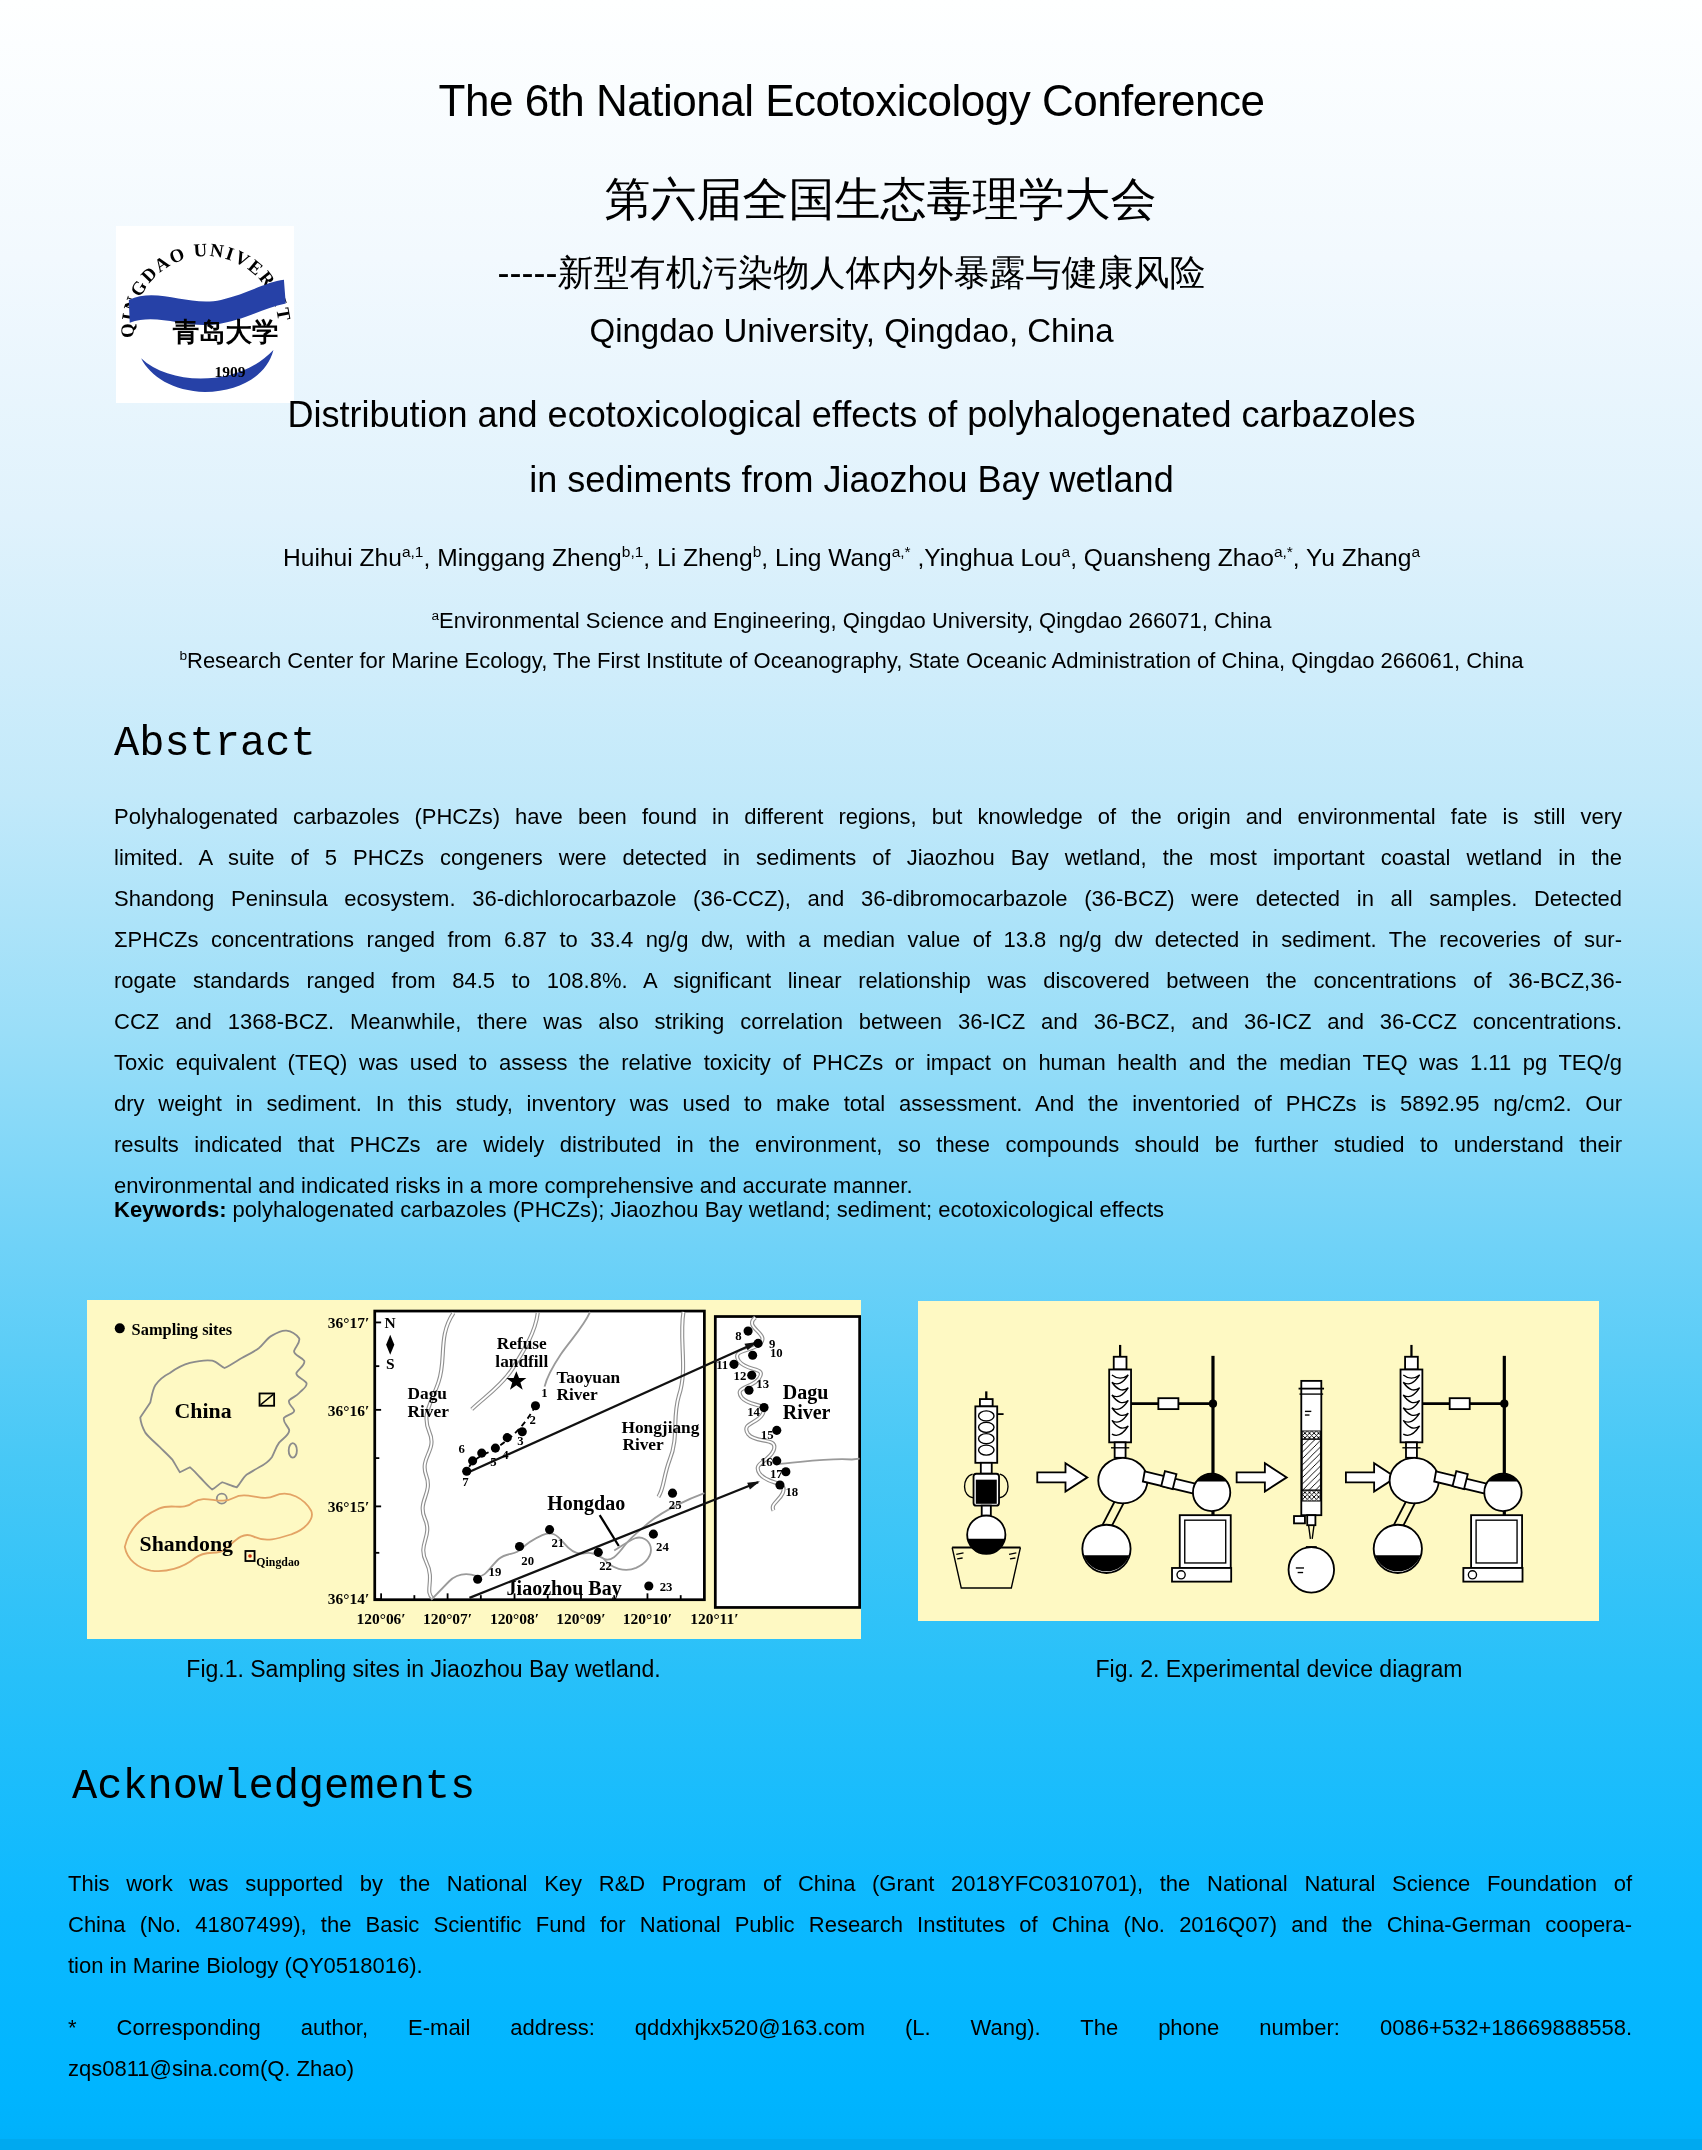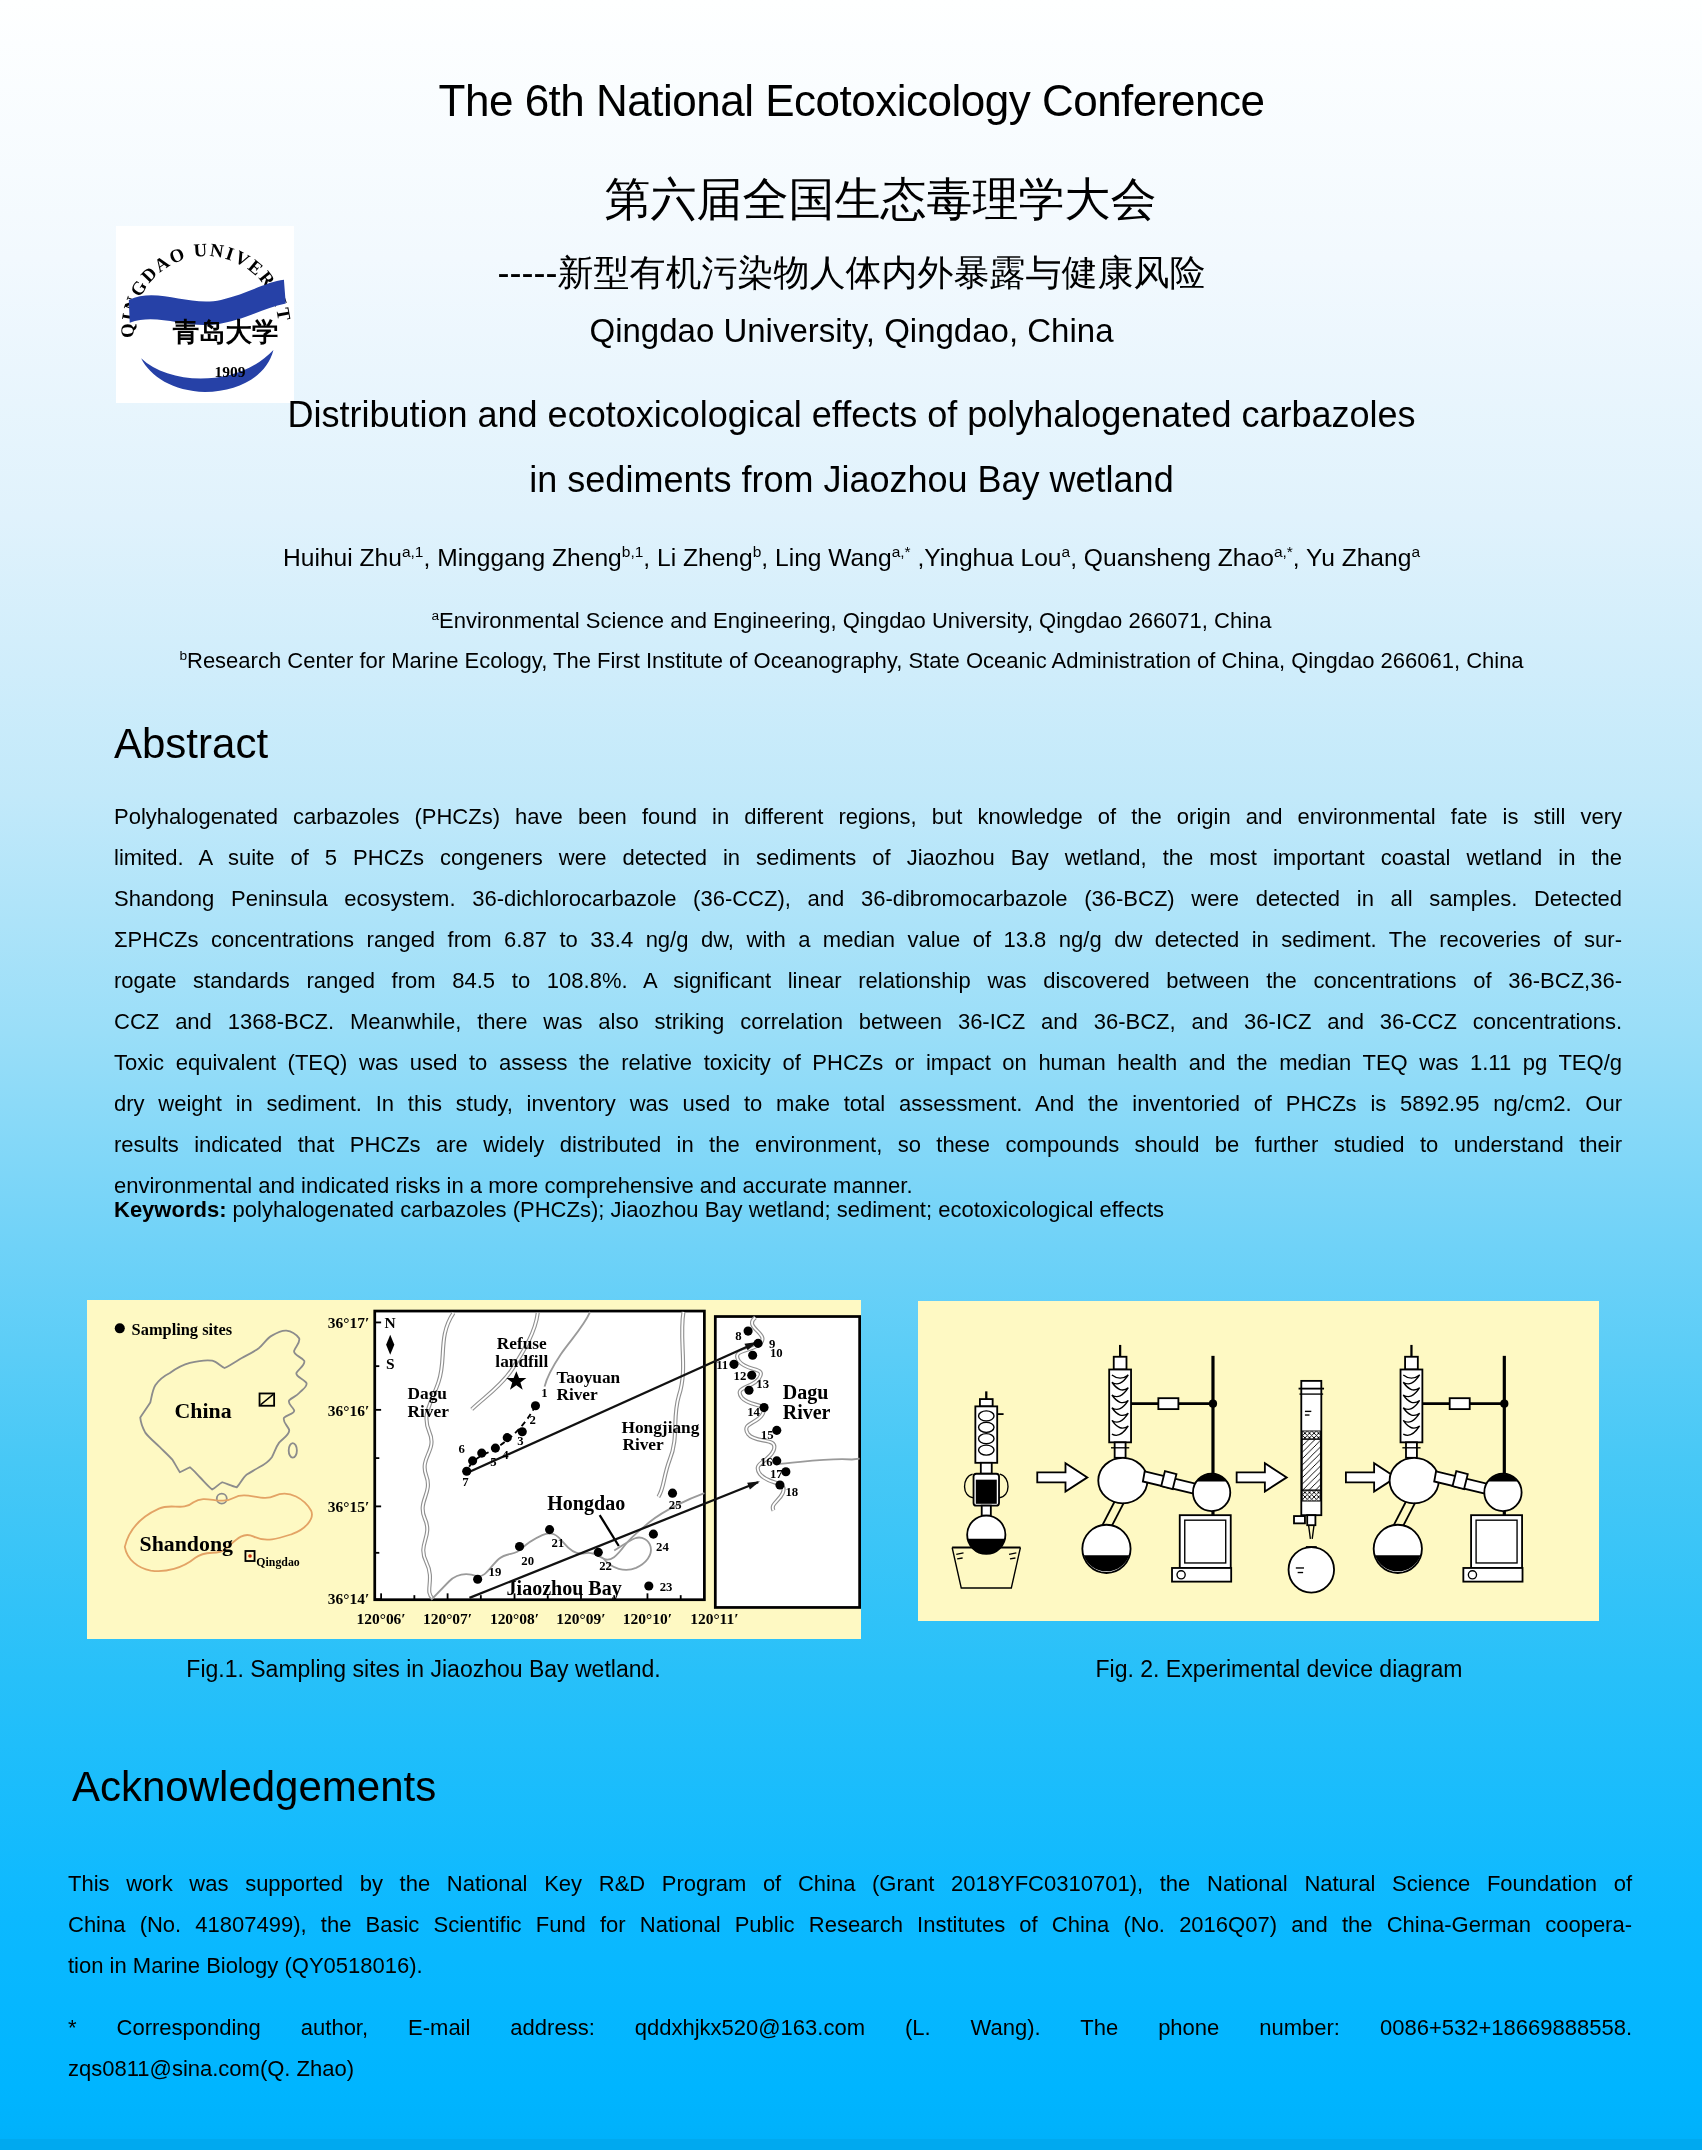--- a/index.html
+++ b/index.html
@@ -29,7 +29,7 @@
   .affil-b{top:648px;font-size:22px;}
   .affil-a sup,.affil-b sup{font-size:13.7px;}
 
-  .section-head{font-size:42px;}
+  .section-head{font-size:42px;font-family:Liberation Mono, monospace;}
   .abstract-head{left:114px;top:720px;}
   .ack-head{left:72px;top:1763px;}
 

